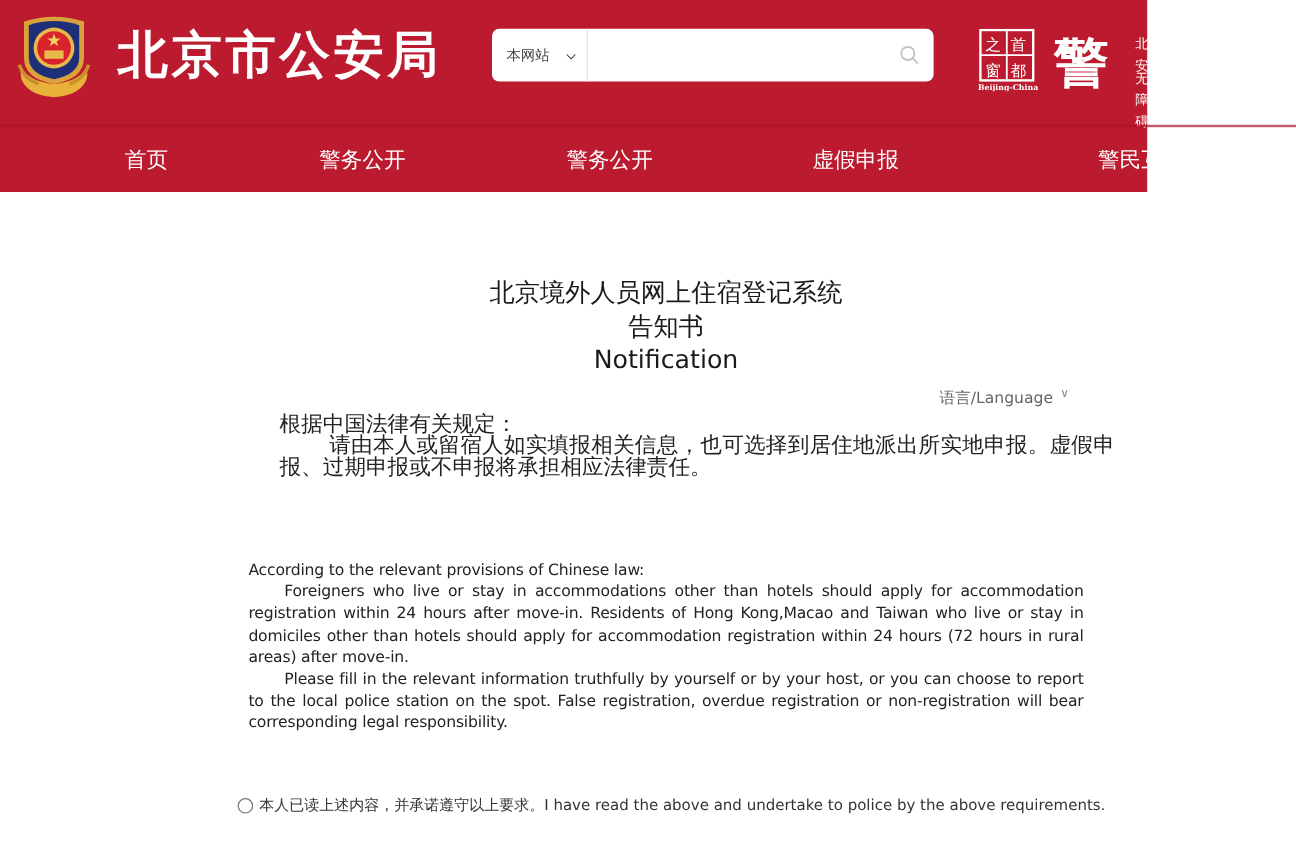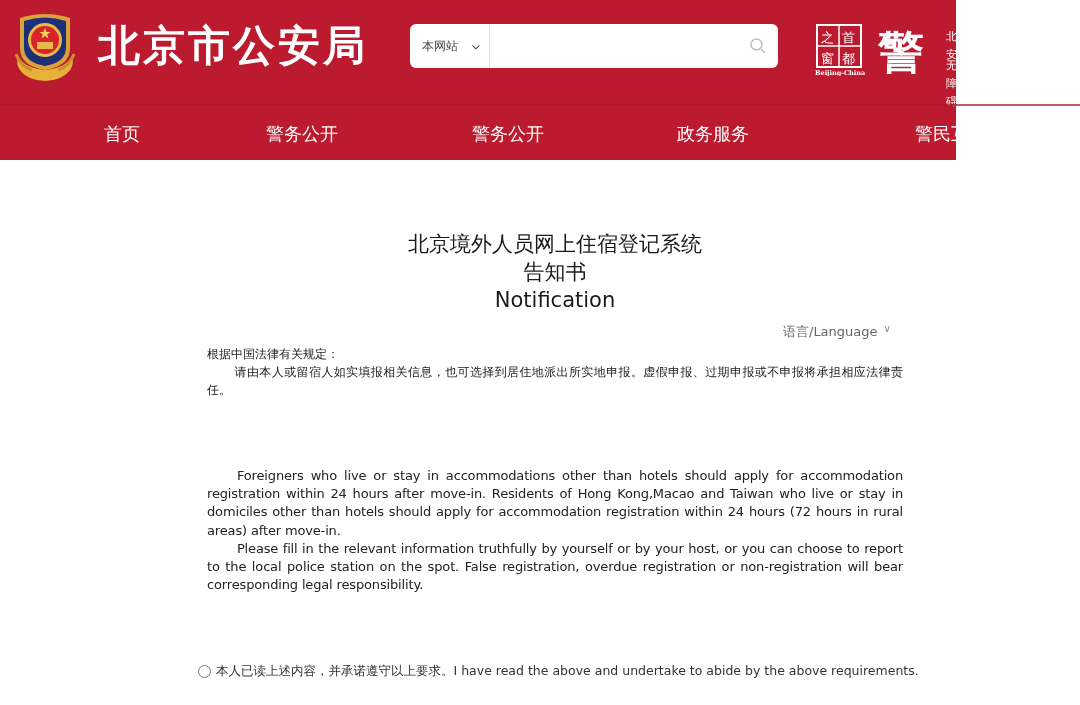--- a/index.html
+++ b/index.html
@@ -109,7 +109,7 @@
     <div class="nav-item" style="left:104px;">首页</div>
     <div class="nav-item" style="left:266px;">警务公开</div>
     <div class="nav-item" style="left:472px;">警务公开</div>
-    <div class="nav-item" style="left:677px;">政务服务</div>
+    <div class="nav-item" style="left:677px;">虚假申报</div>
     <div class="nav-item" style="left:915px;">警民互动</div>
   </div>
 </div>

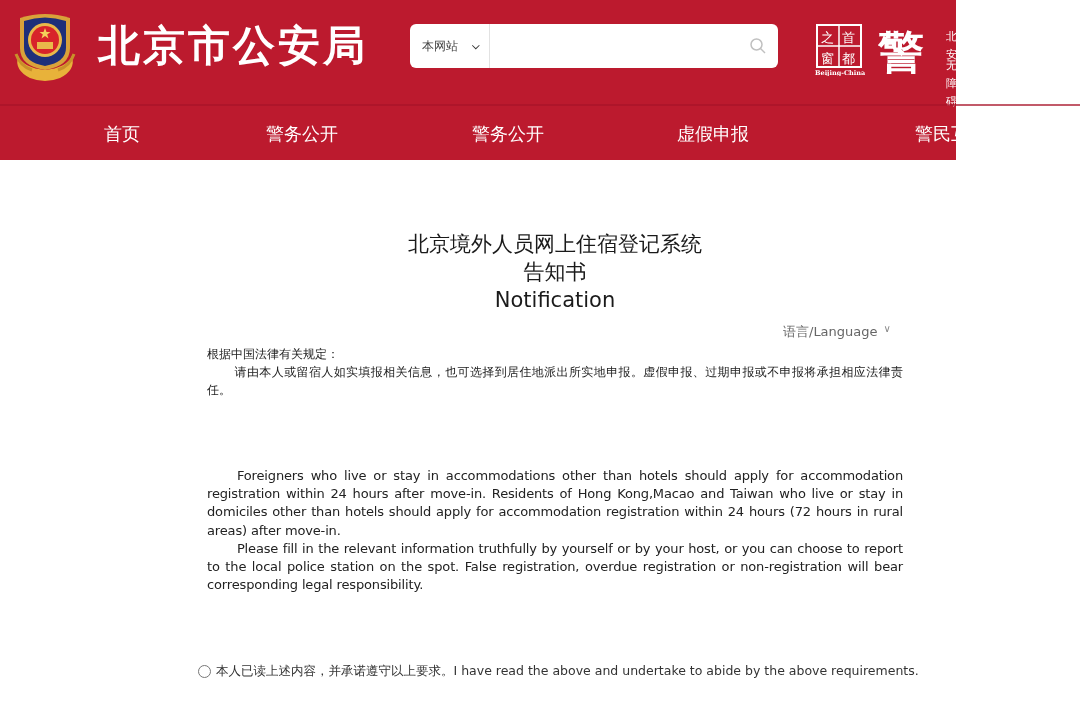--- a/index.html
+++ b/index.html
@@ -38,7 +38,7 @@
   .notice { position: absolute; left: 207px; width: 696px; font-size: 13px; color: #222; line-height: 18.2px; text-align: justify; }
   .notice p { margin: 0; }
   .notice .indent { text-indent: 2.3em; }
-  .notice-zh { top: 345px; font-size: 12px; }
+  .notice-zh { top: 345px; font-size: 18px; margin-left: 26px; }
   .notice-en { top: 467px; font-family: "DejaVu Sans", sans-serif; font-size: 13px; line-height: 18.2px; letter-spacing: -0.15px; }
 
   .agree { position: absolute; left: 198px; top: 663px; display: flex; align-items: center; font-size: 12.5px; color: #333; cursor: pointer; }

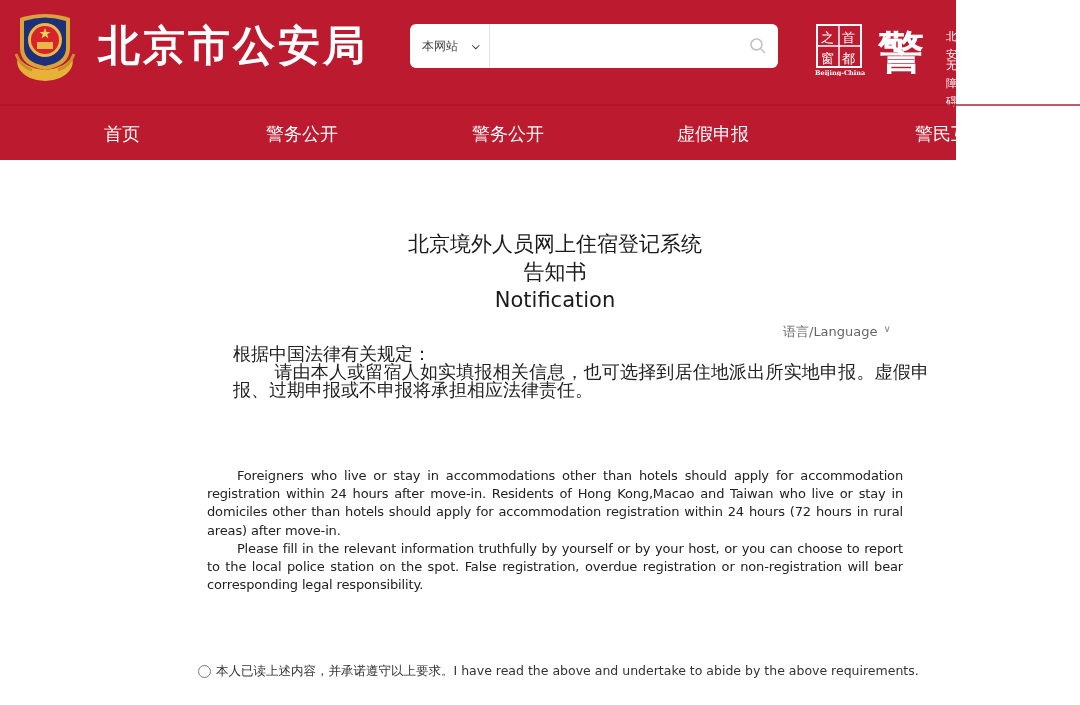--- a/index.html
+++ b/index.html
@@ -131,6 +131,7 @@
 </div>
 
 <div class="notice notice-en">
+  <p>According to the relevant provisions of Chinese law:</p>
   <p class="indent">Foreigners who live or stay in accommodations other than hotels should apply for accommodation registration within 24 hours after move-in. Residents of Hong Kong,Macao and Taiwan who live or stay in domiciles other than hotels should apply for accommodation registration within 24 hours (72 hours in rural areas) after move-in.</p>
   <p class="indent">Please fill in the relevant information truthfully by yourself or by your host, or you can choose to report to the local police station on the spot. False registration, overdue registration or non-registration will bear corresponding legal responsibility.</p>
 </div>

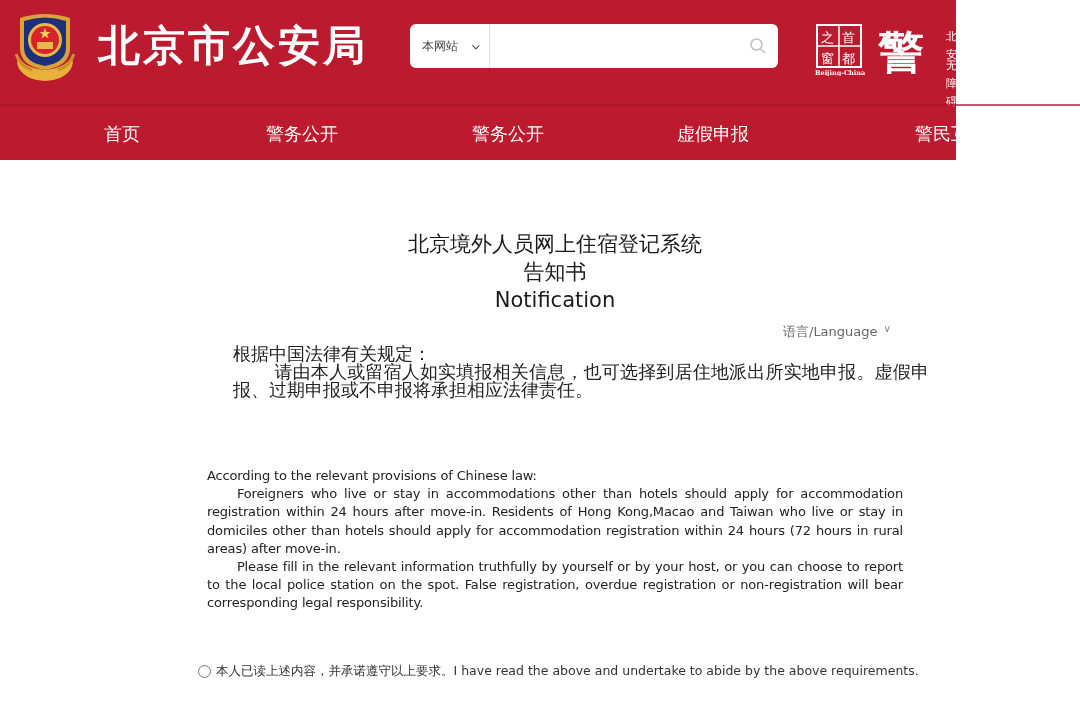--- a/index.html
+++ b/index.html
@@ -138,7 +138,7 @@
 
 <div class="agree">
   <span class="radio"></span>
-  <span>本人已读上述内容，并承诺遵守以上要求。I have read the above and undertake to abide by the above requirements.</span>
+  <span>本人已读上述内容，并承诺遵守以上要求。I have read the above and undertake to police by the above requirements.</span>
 </div>
 
 </body></html>

